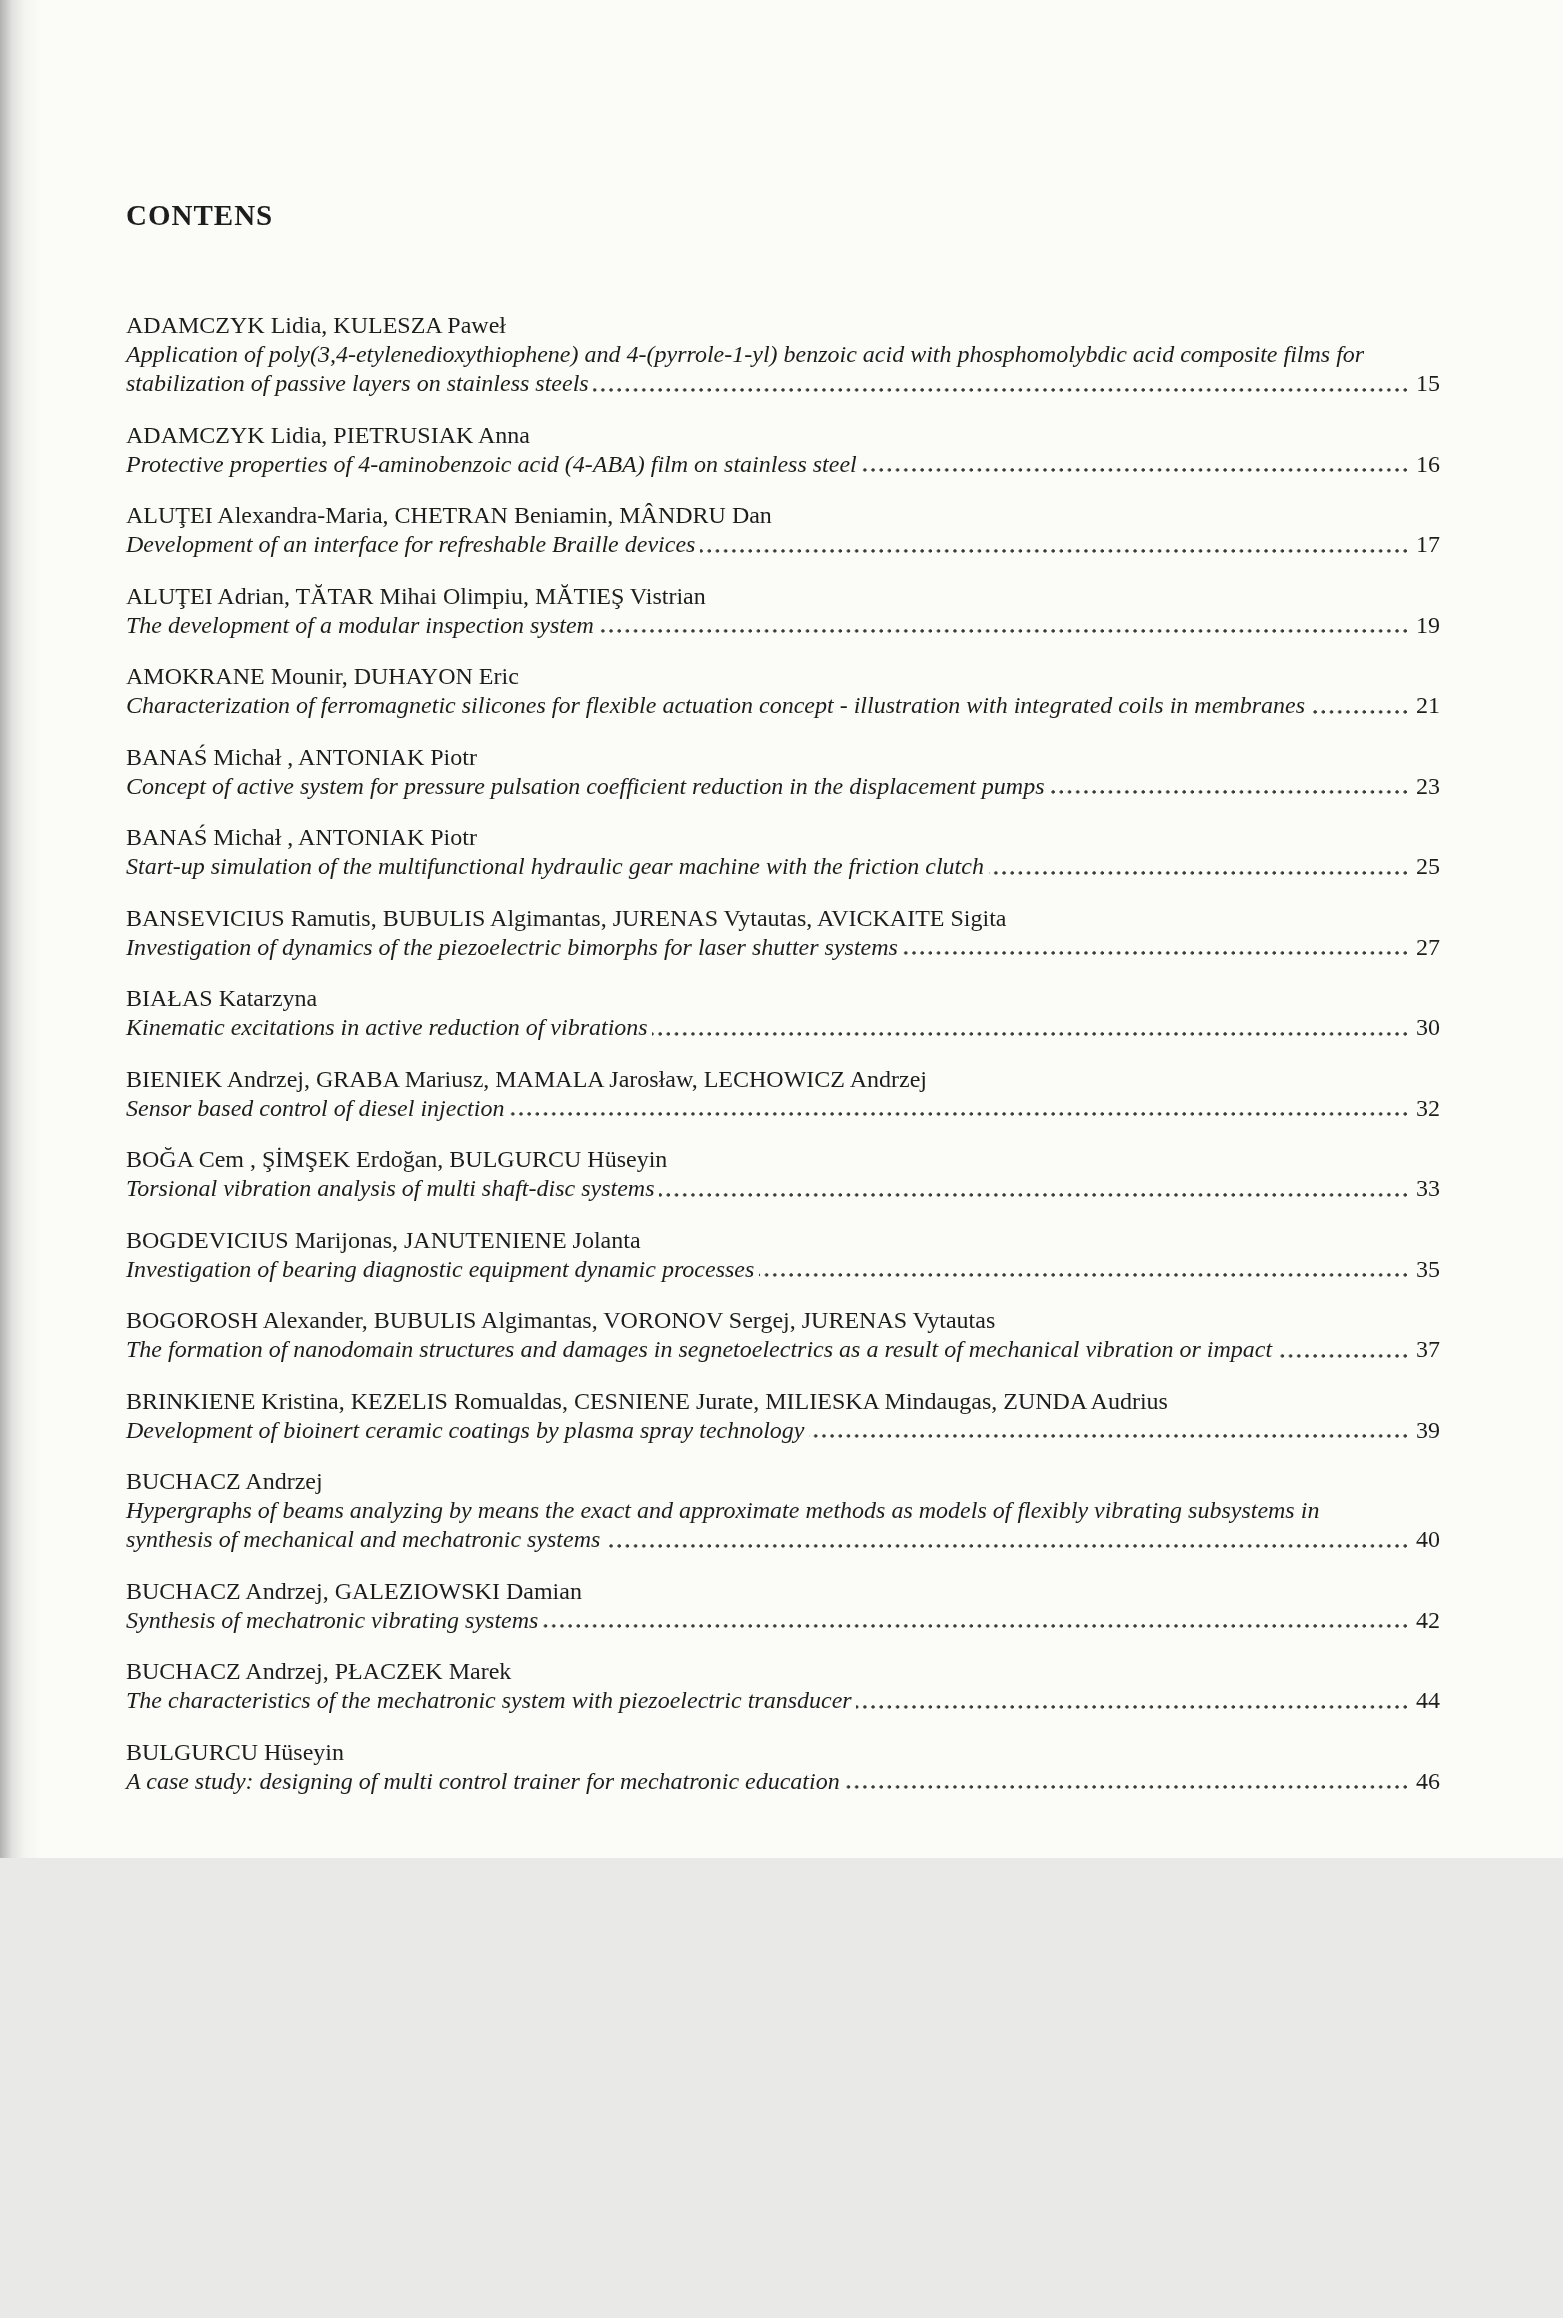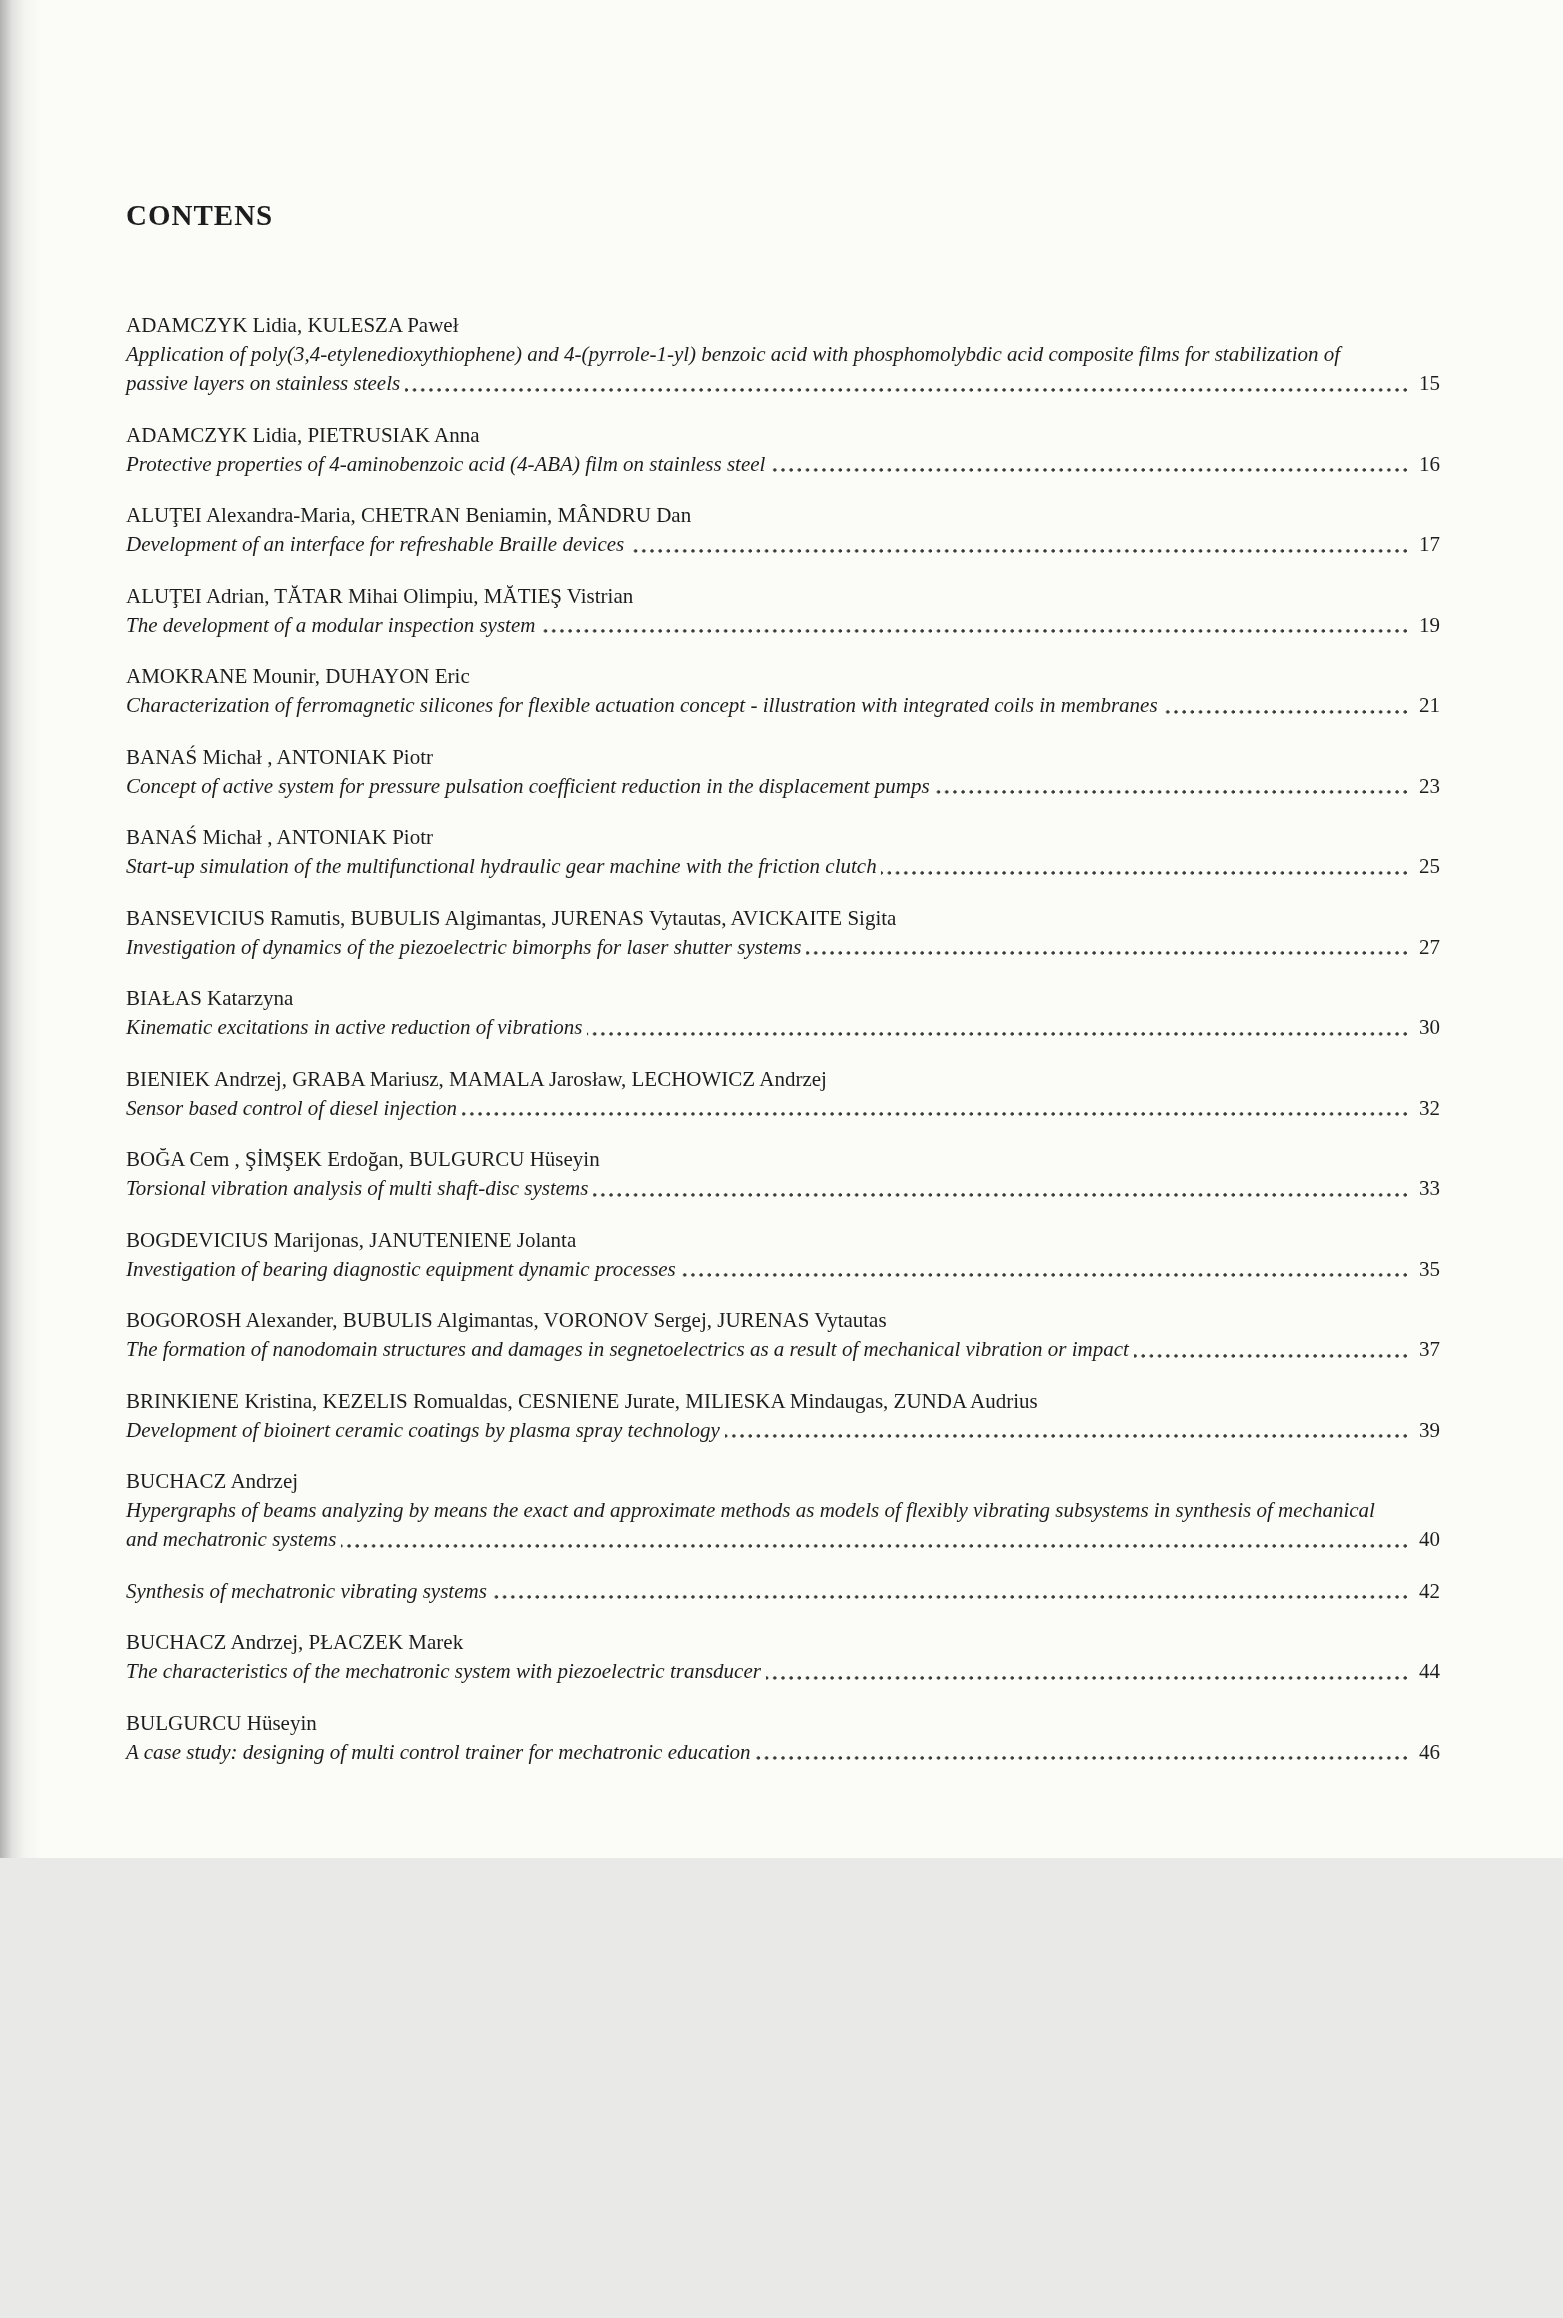--- a/index.html
+++ b/index.html
@@ -47,7 +47,7 @@
   .toc { }
   .entry {
     margin-bottom: 22.5px;
-    font-size: 21px;
+    font-size: 24px;
     line-height: 29px;
   }
   .authors {

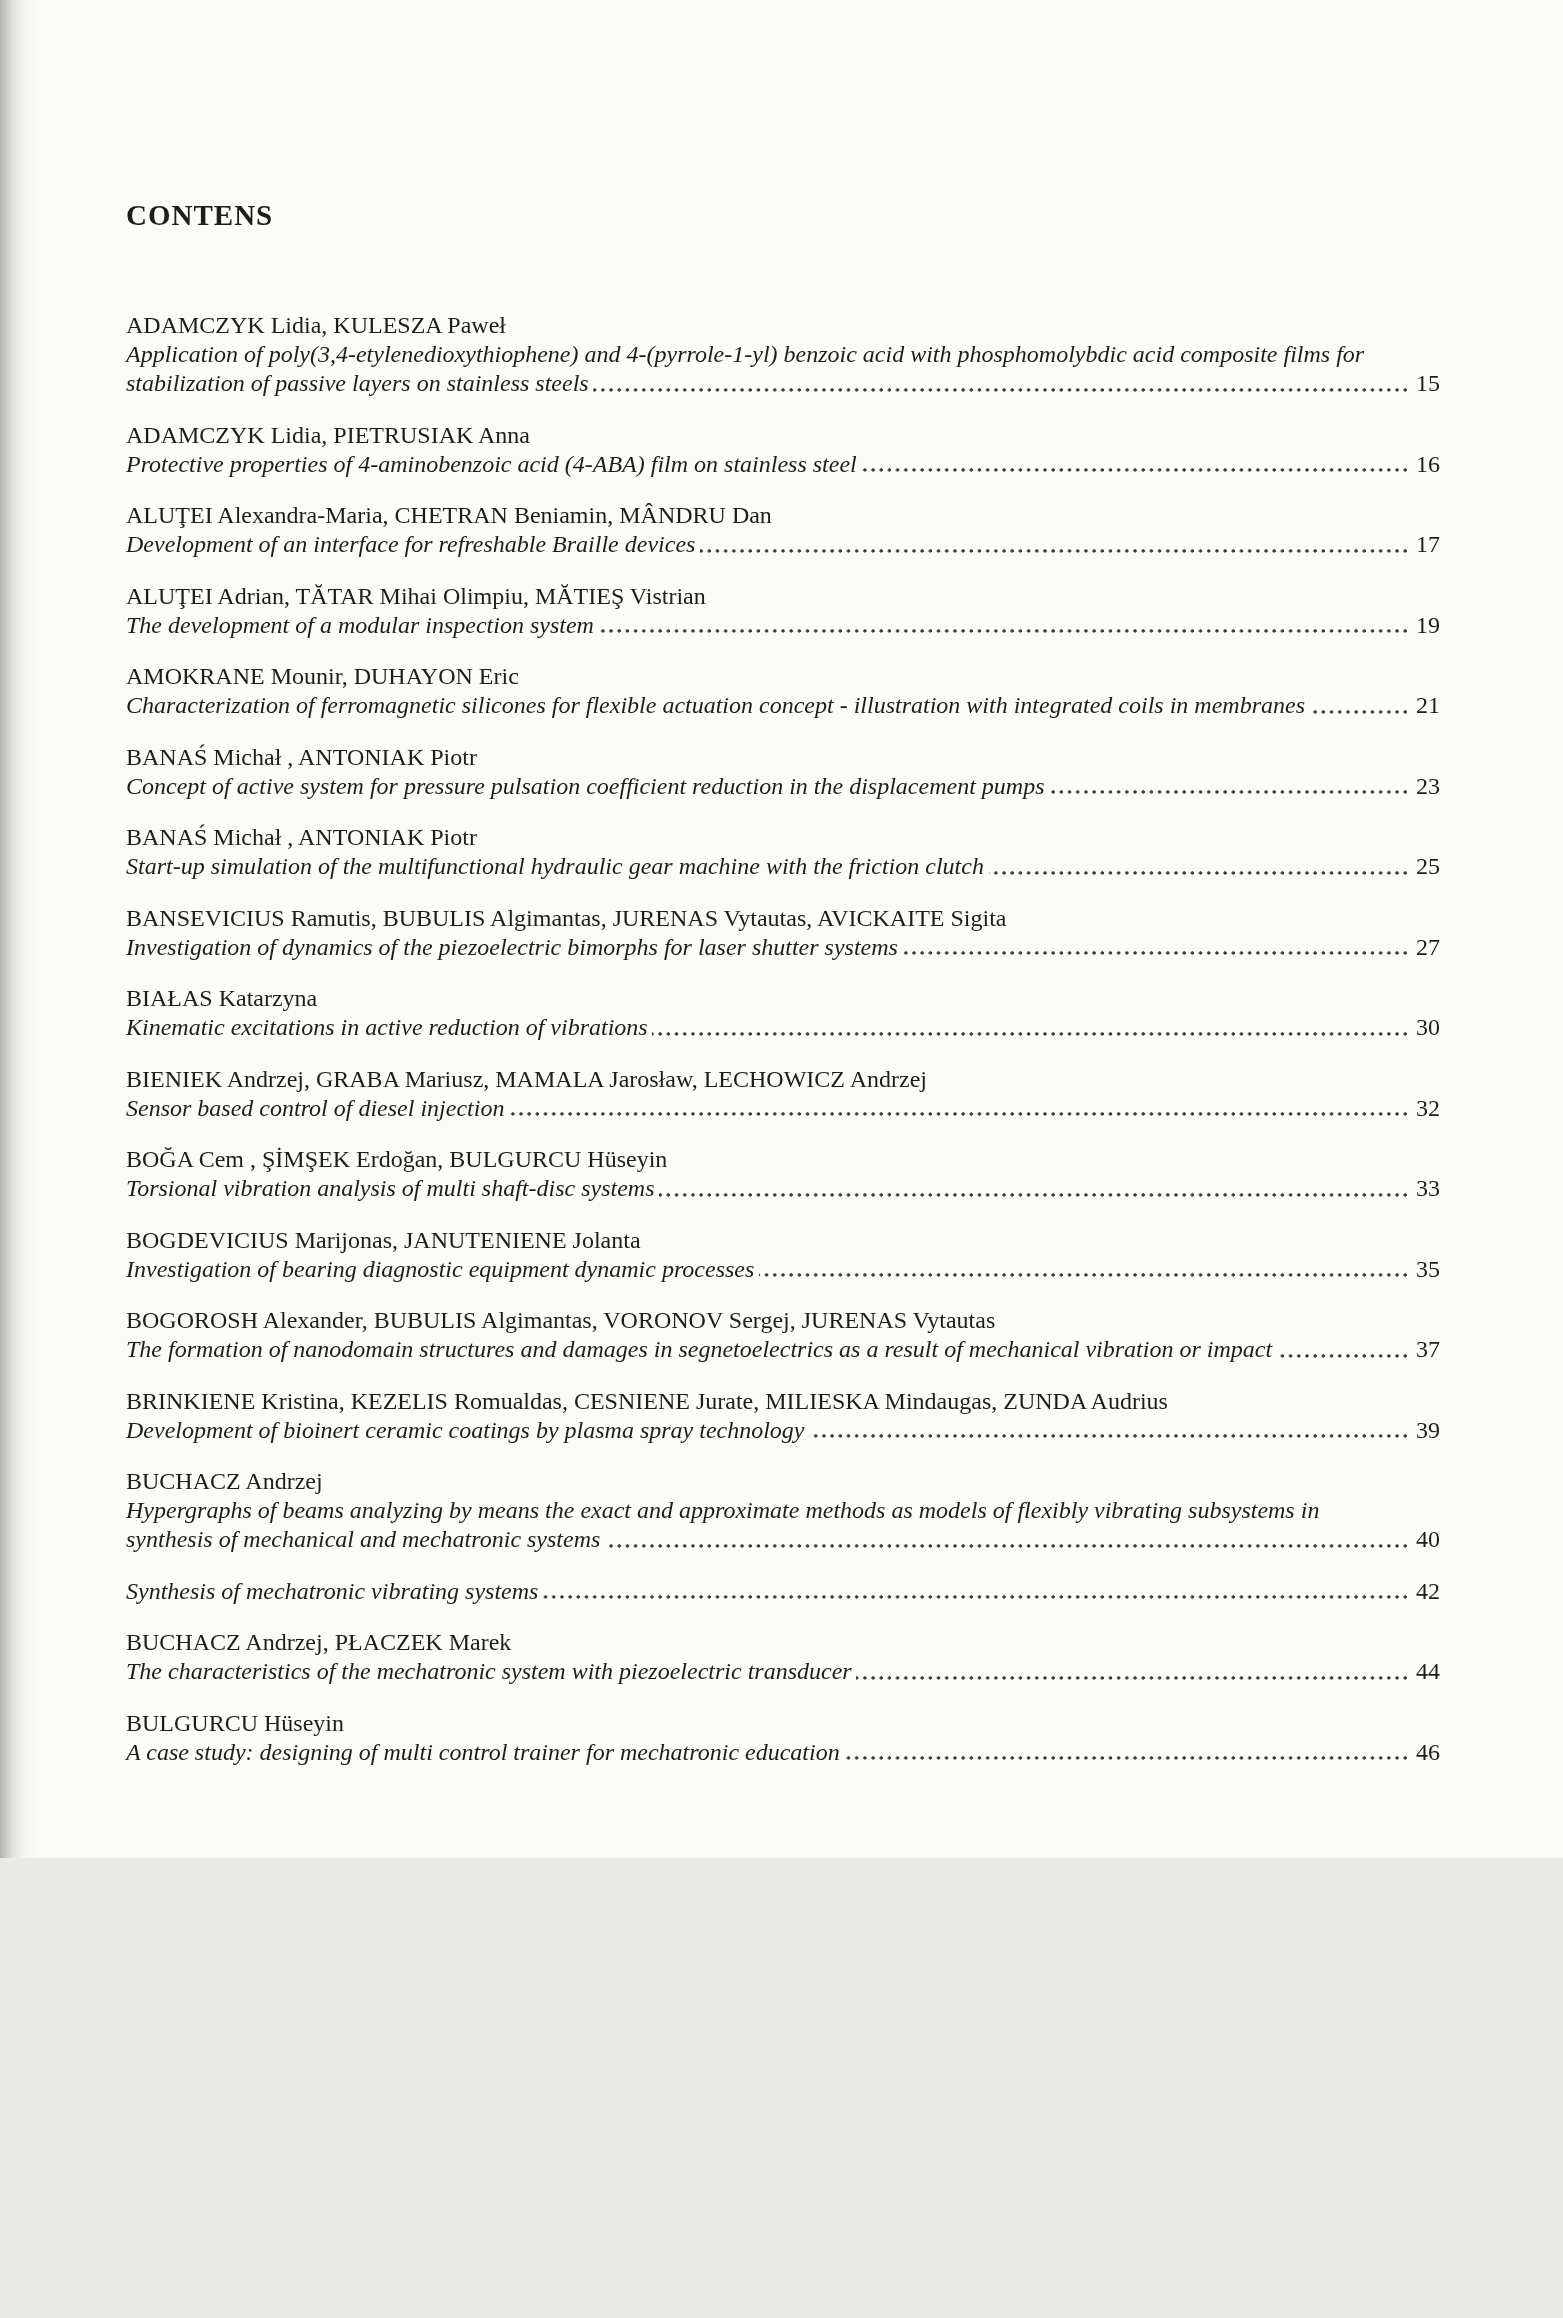--- a/index.html
+++ b/index.html
@@ -207,6 +207,7 @@
   </div>
 
   <div class="entry">
+    <div class="authors">BUCHACZ Andrzej, GALEZIOWSKI Damian</div>
     <div class="title-line">
       <span class="title">Synthesis of mechatronic vibrating systems</span>
       <span class="pagenum">42</span>

